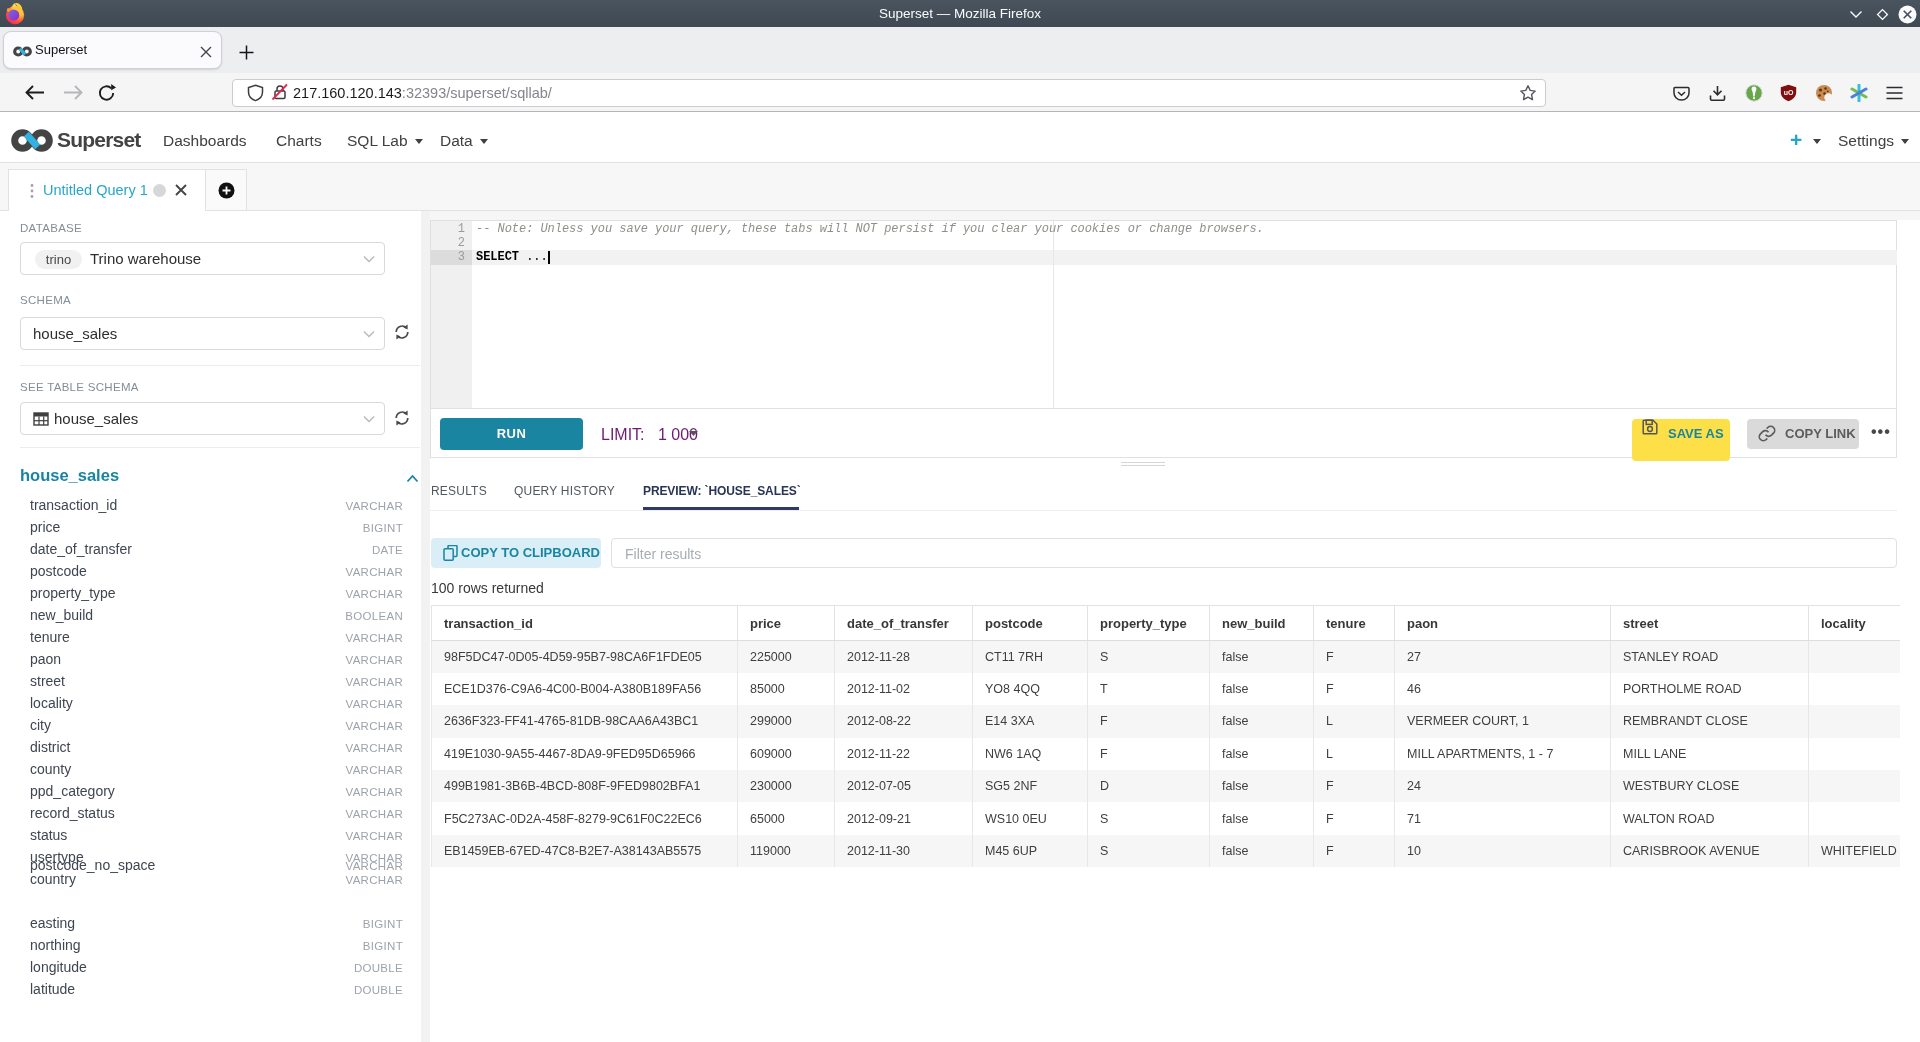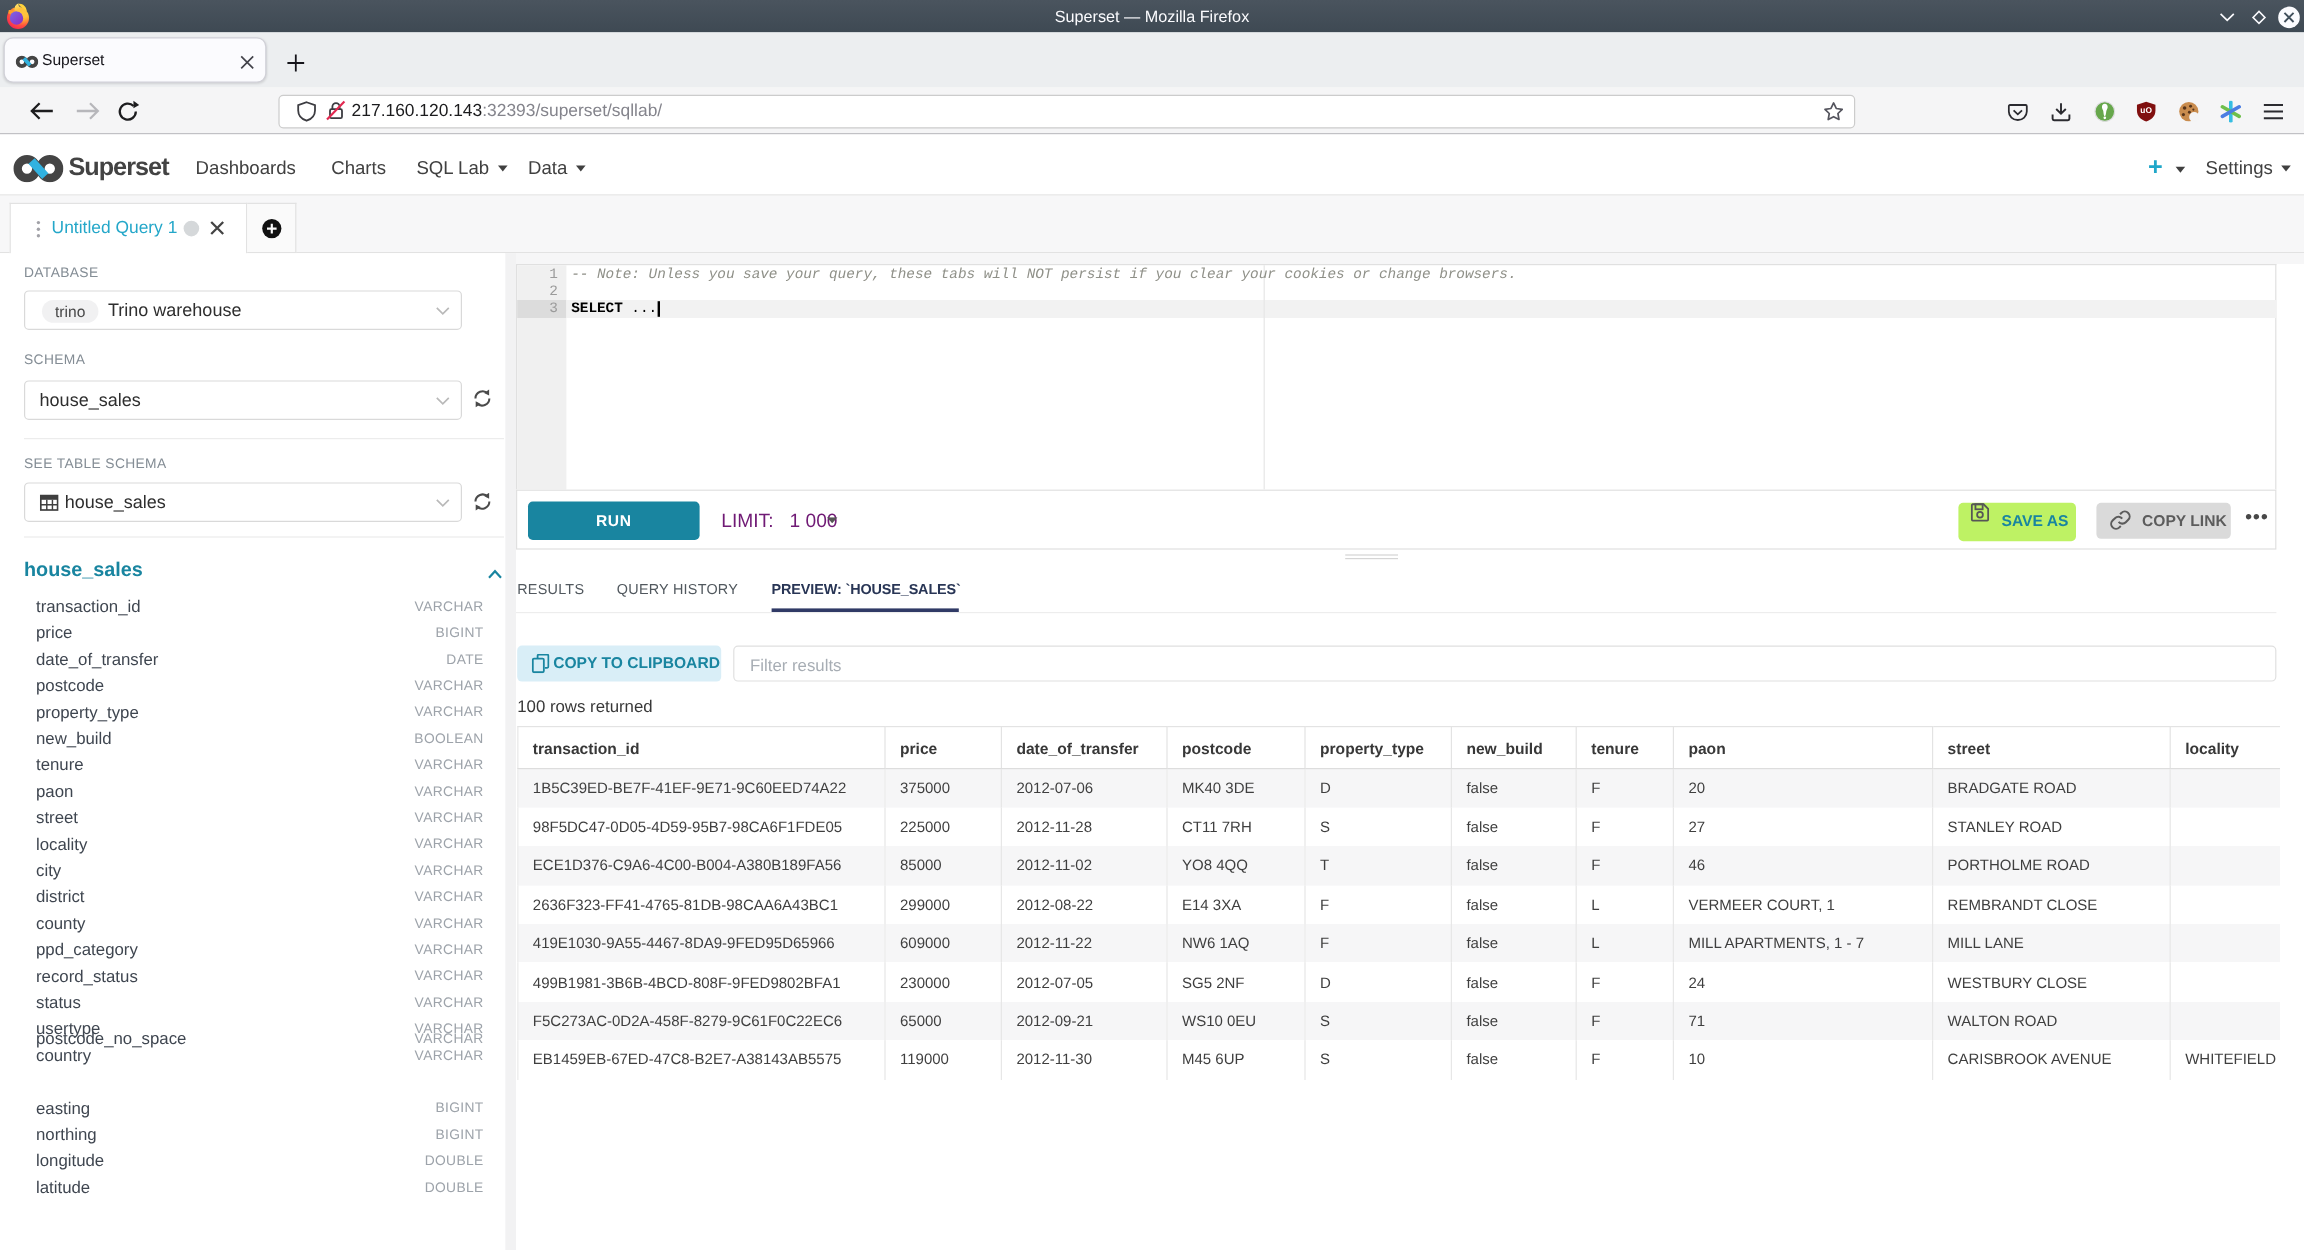--- a/index.html
+++ b/index.html
@@ -78,7 +78,7 @@
   border-radius:4px; color:#fff; font-weight:bold; font-size:13px; text-align:center;
   line-height:32px; letter-spacing:.5px; }
 #limit { position:absolute; left:170px; top:17px; font-size:16px; color:#701a75; }
-#saveas { position:absolute; left:1201px; top:10px; width:98px; height:32px; background:#bef264;
+#saveas { position:absolute; left:1201px; top:10px; width:98px; height:42px; background:#fde047;
   border-radius:4px; color:#1985a0; font-weight:bold; font-size:13px; line-height:30px; }
 #copylink { position:absolute; left:1316px; top:10px; width:112px; height:30px; background:#dadada;
   border-radius:4px; color:#5c5c5c; font-weight:bold; font-size:13px; line-height:30px; }

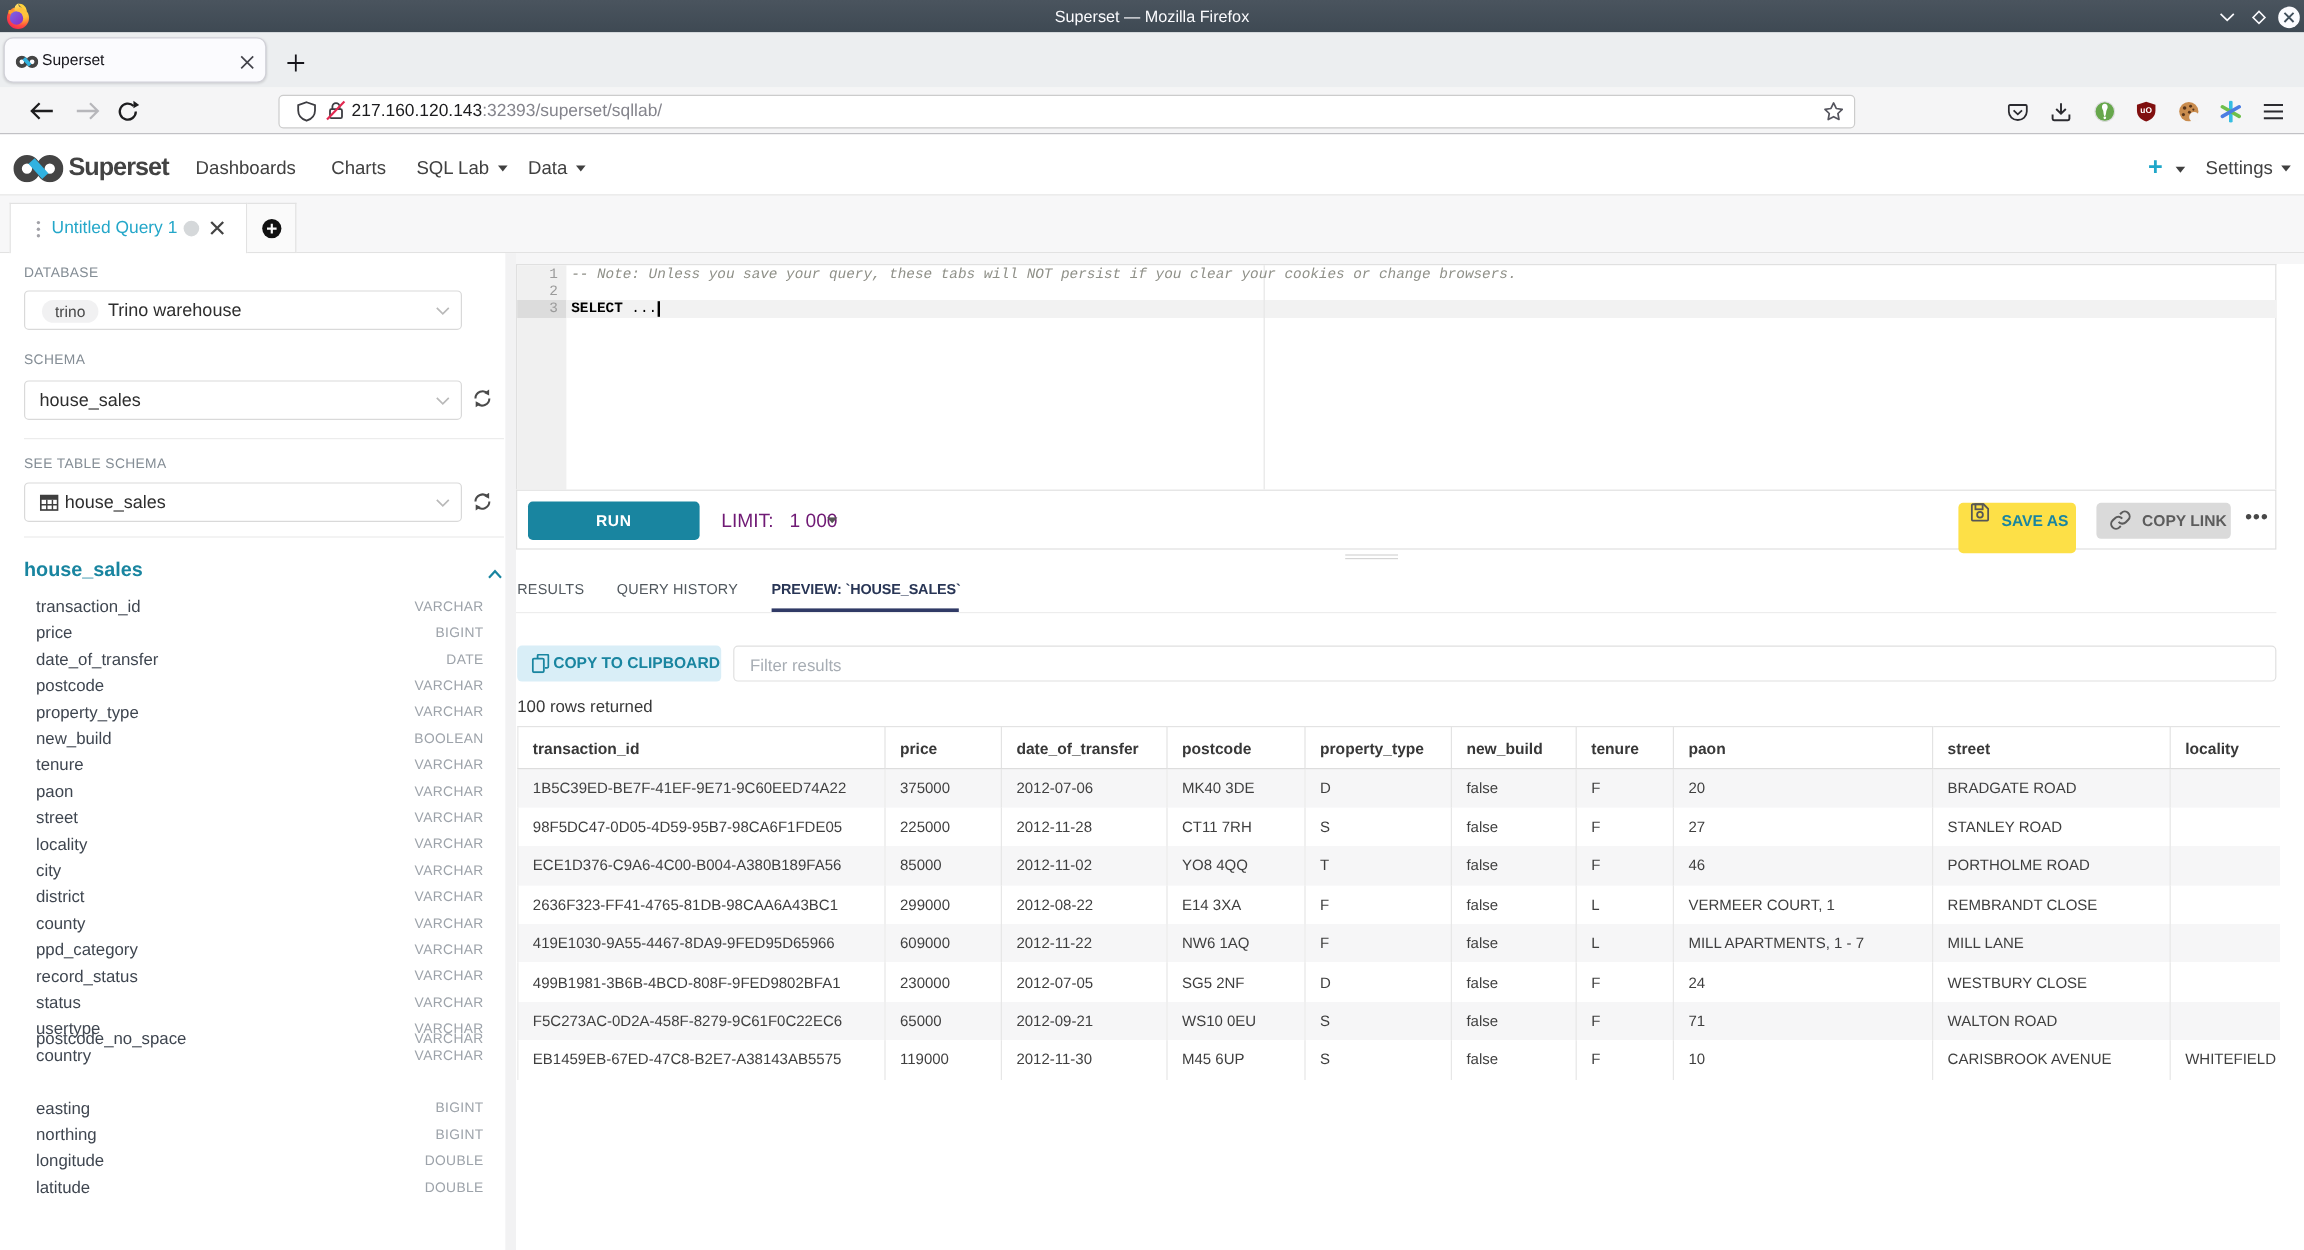--- a/index.html
+++ b/index.html
@@ -258,18 +258,6 @@
 </thead>
 <tbody>
 <tr>
-          <td>1B5C39ED-BE7F-41EF-9E71-9C60EED74A22</td>
-          <td>375000</td>
-          <td>2012-07-06</td>
-          <td>MK40 3DE</td>
-          <td>D</td>
-          <td>false</td>
-          <td>F</td>
-          <td>20</td>
-          <td>BRADGATE ROAD</td>
-          <td></td>
-        </tr>
-<tr>
           <td>98F5DC47-0D05-4D59-95B7-98CA6F1FDE05</td>
           <td>225000</td>
           <td>2012-11-28</td>

